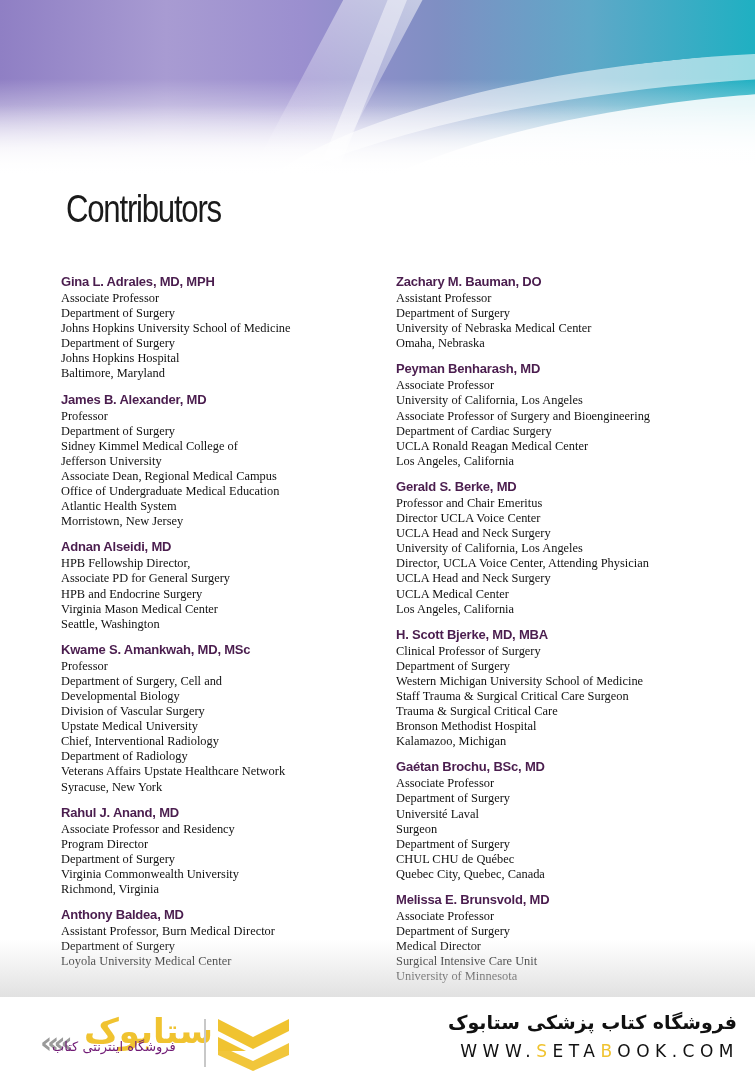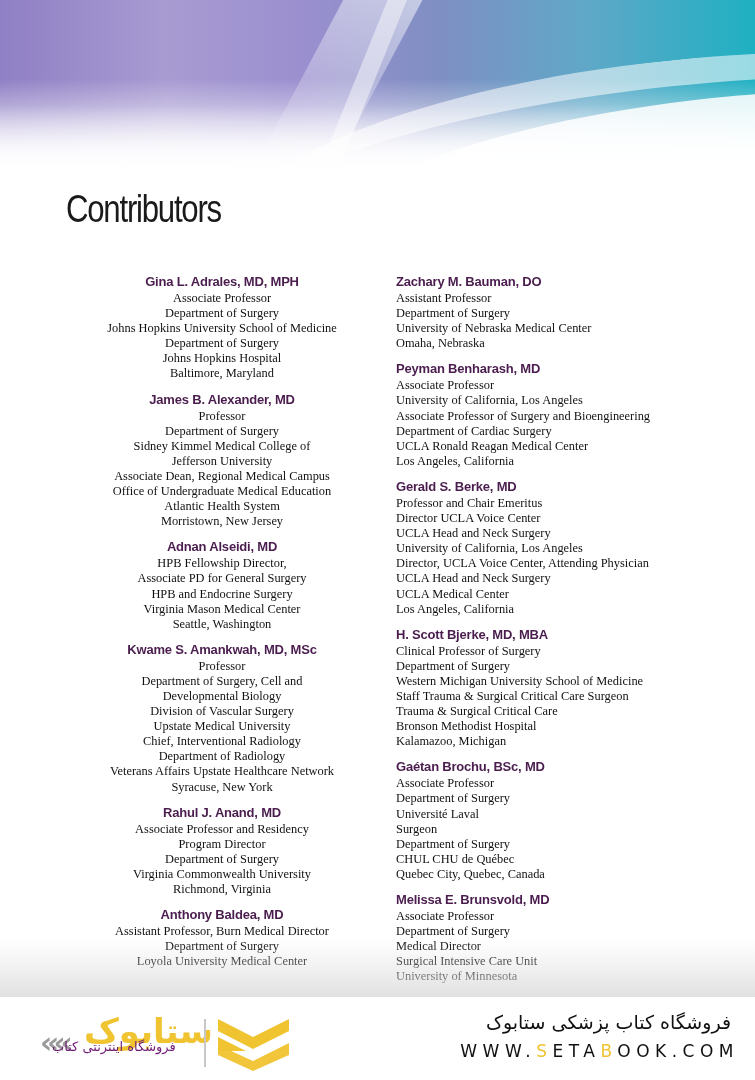--- a/index.html
+++ b/index.html
@@ -44,7 +44,7 @@
   }
 
   .col { position: absolute; top: 274px; }
-  .col-left { left: 67px; width: 310px; text-align: center; }
+  .col-left { left: 61px; width: 310px; }
   .col-right { left: 396px; width: 330px; }
 
   .entry { margin-bottom: 10px; }

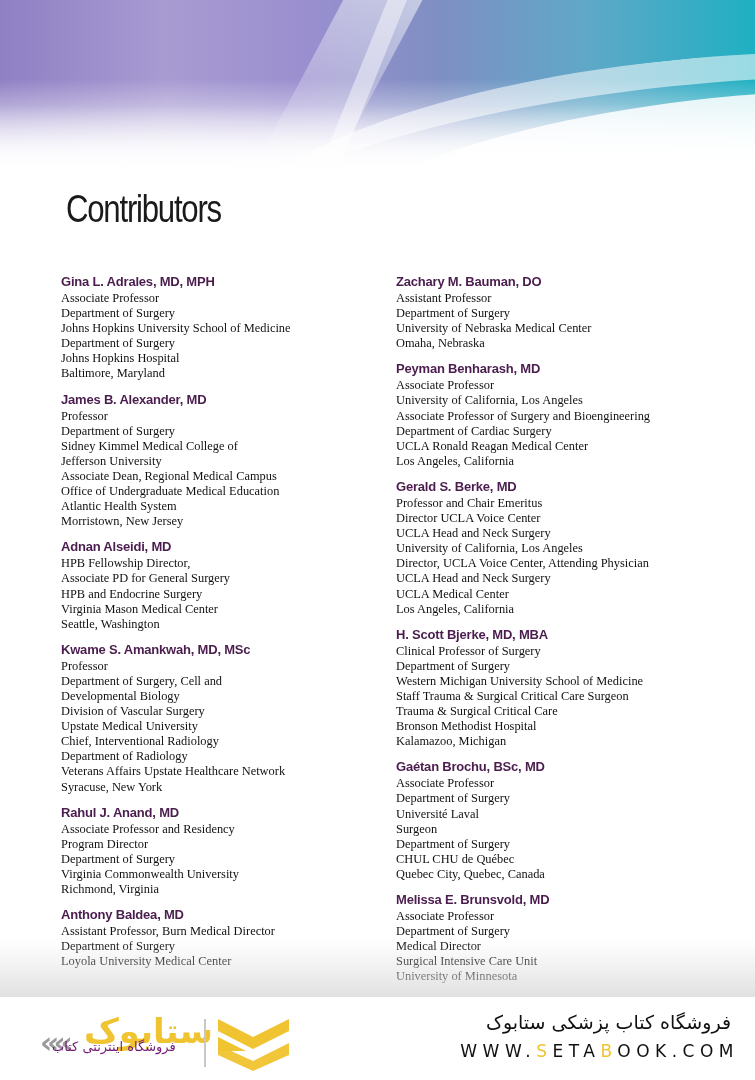--- a/index.html
+++ b/index.html
@@ -83,8 +83,8 @@
   .footer .emblem { position: absolute; left: 178px; top: 10px; width: 75px; height: 56px; }
 
   .footer .store-fa {
-    position: absolute; right: 24px; top: 14px; font-family: "DejaVu Sans", sans-serif;
-    font-size: 19px; color: #111; direction: rtl;
+    position: absolute; right: 18px; top: 14px; font-family: "DejaVu Sans", sans-serif;
+    font-size: 19px; color: #111; direction: rtl; font-weight: bold;
   }
   .footer .url {
     position: absolute; right: 16px; top: 44px; font-family: "DejaVu Sans", sans-serif;

